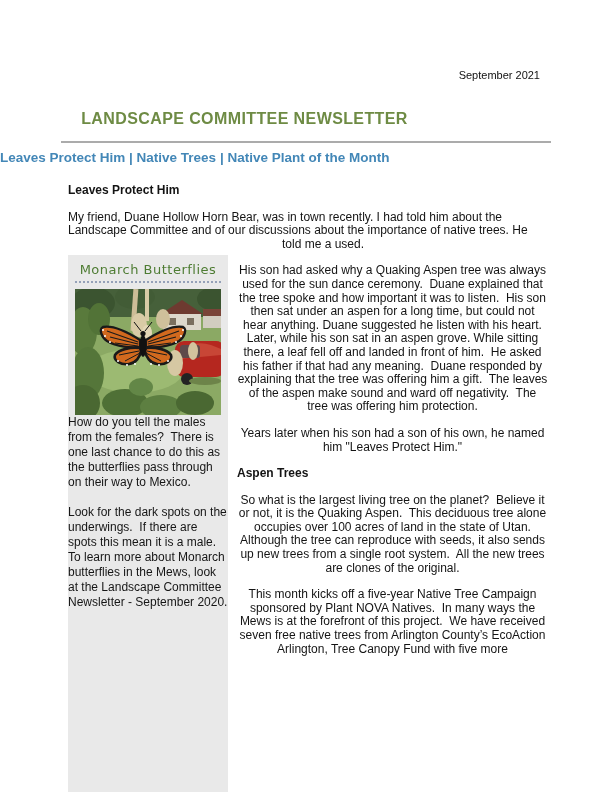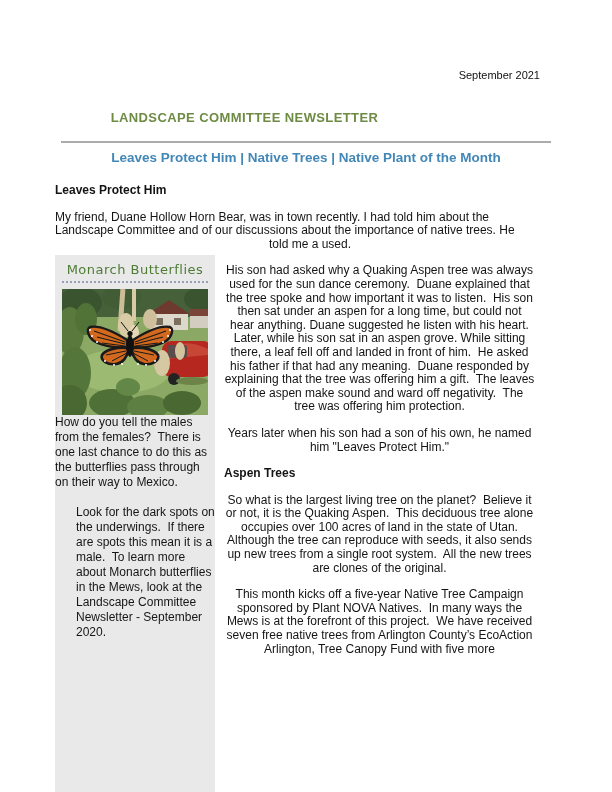--- a/index.html
+++ b/index.html
@@ -12,7 +12,7 @@
   }
   .nl-title {
     position:absolute; top:110px; left:0; width:489px; text-align:center;
-    font-size:13px; font-weight:bold; color:#6e8b44; letter-spacing:0.4px;
+    font-size:16px; font-weight:bold; color:#6e8b44; letter-spacing:0.4px;
   }
   .rule {
     position:absolute; top:141px; left:61px; width:490px; height:2px;

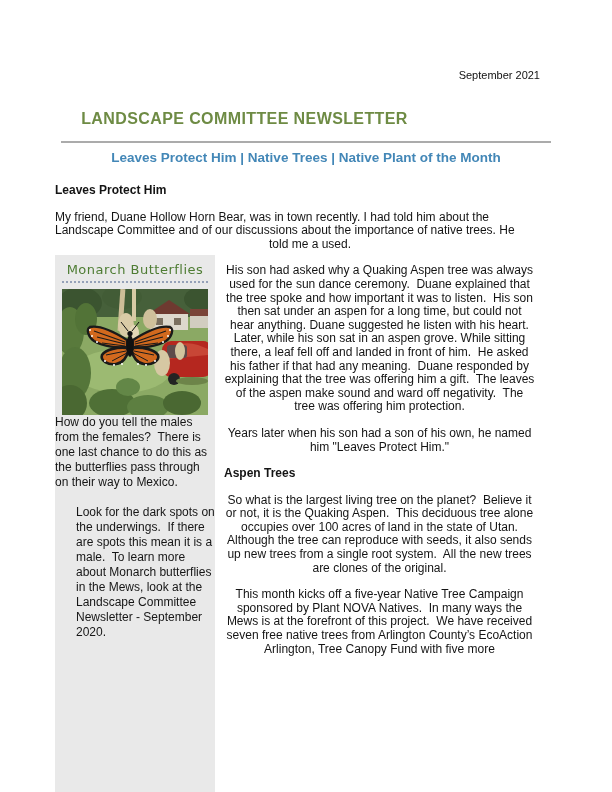--- a/index.html
+++ b/index.html
@@ -19,7 +19,7 @@
     background:#ababab;
   }
   .subtitle {
-    position:absolute; top:150px; left:0; width:612px; text-align:center;
+    position:absolute; top:150px; left:0; width:612px; text-align:left;
     font-size:13.5px; font-weight:bold; color:#4387b7;
   }
   .content {

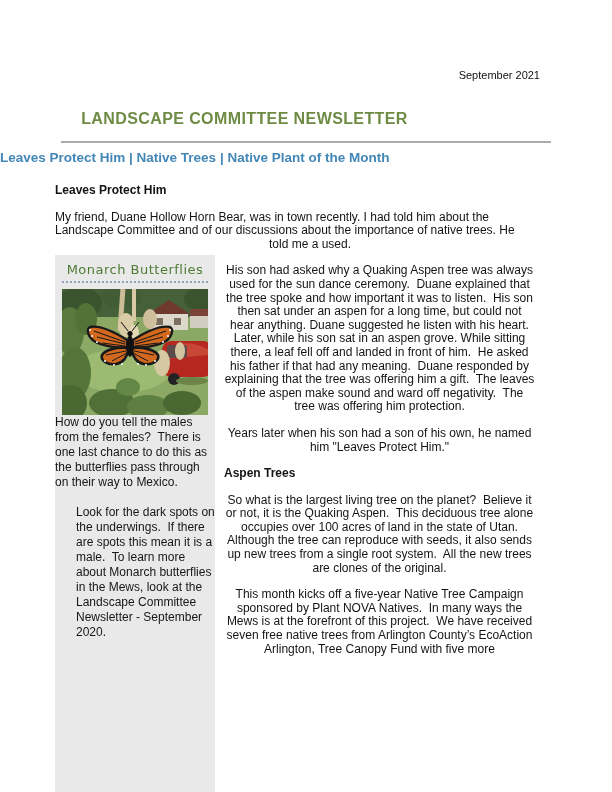--- a/index.html
+++ b/index.html
@@ -23,7 +23,7 @@
     font-size:13.5px; font-weight:bold; color:#4387b7;
   }
   .content {
-    position:absolute; left:55px; top:184px; width:480px;
+    position:absolute; left:68px; top:184px; width:480px;
     font-size:12px; line-height:13.6px;
   }
   .content p { margin:0; white-space:pre-wrap; }

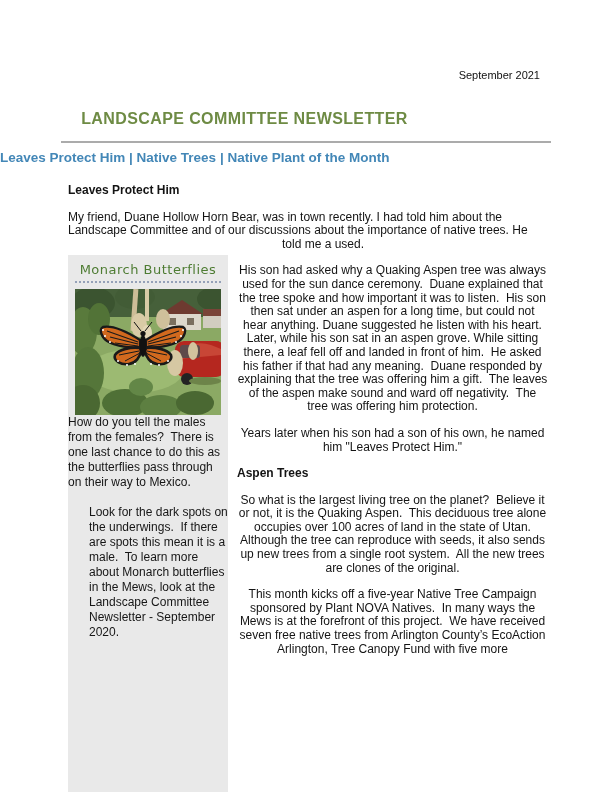--- a/index.html
+++ b/index.html
@@ -46,7 +46,7 @@
     margin:11px 7px 0 7px; font-size:12px; line-height:15px;
     white-space:pre-wrap; color:#161616;
   }
-  .sb-text.second { margin-top:15px;padding-left:21px; }
+  .sb-text.second { margin-top:15px; }
 </style>
 </head>
 <body>

